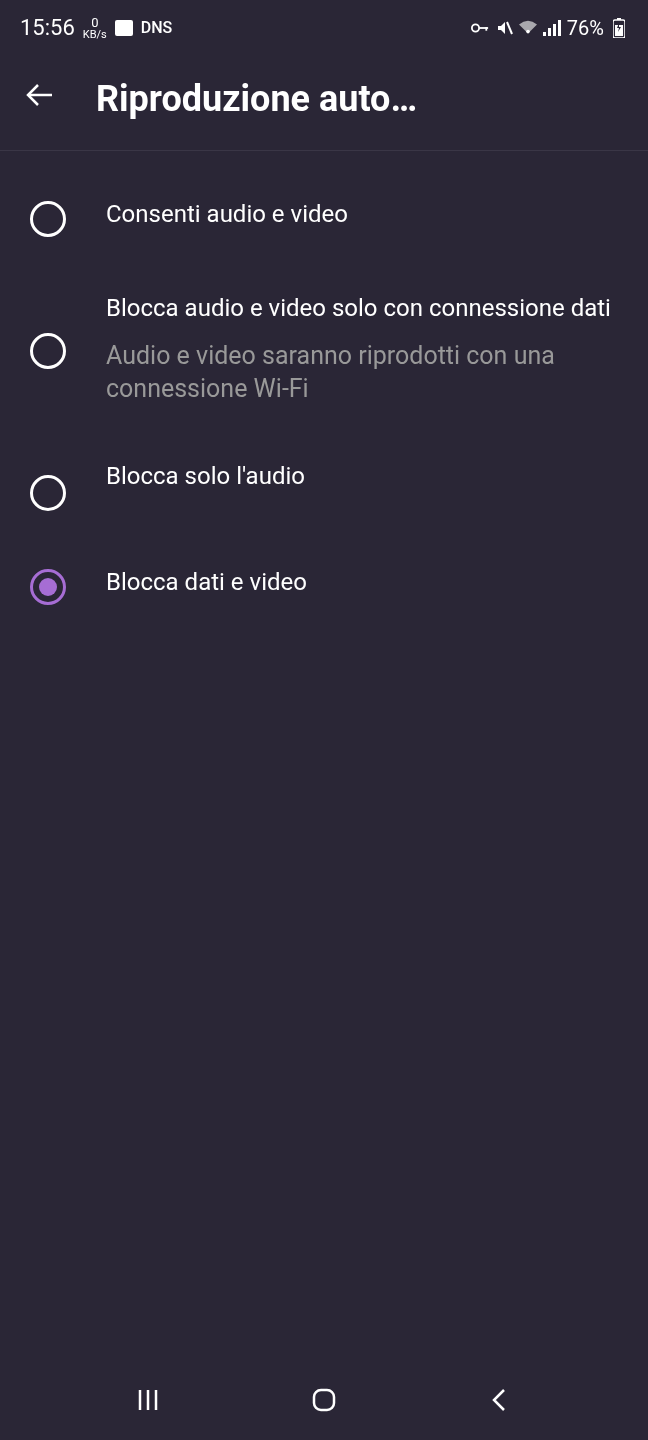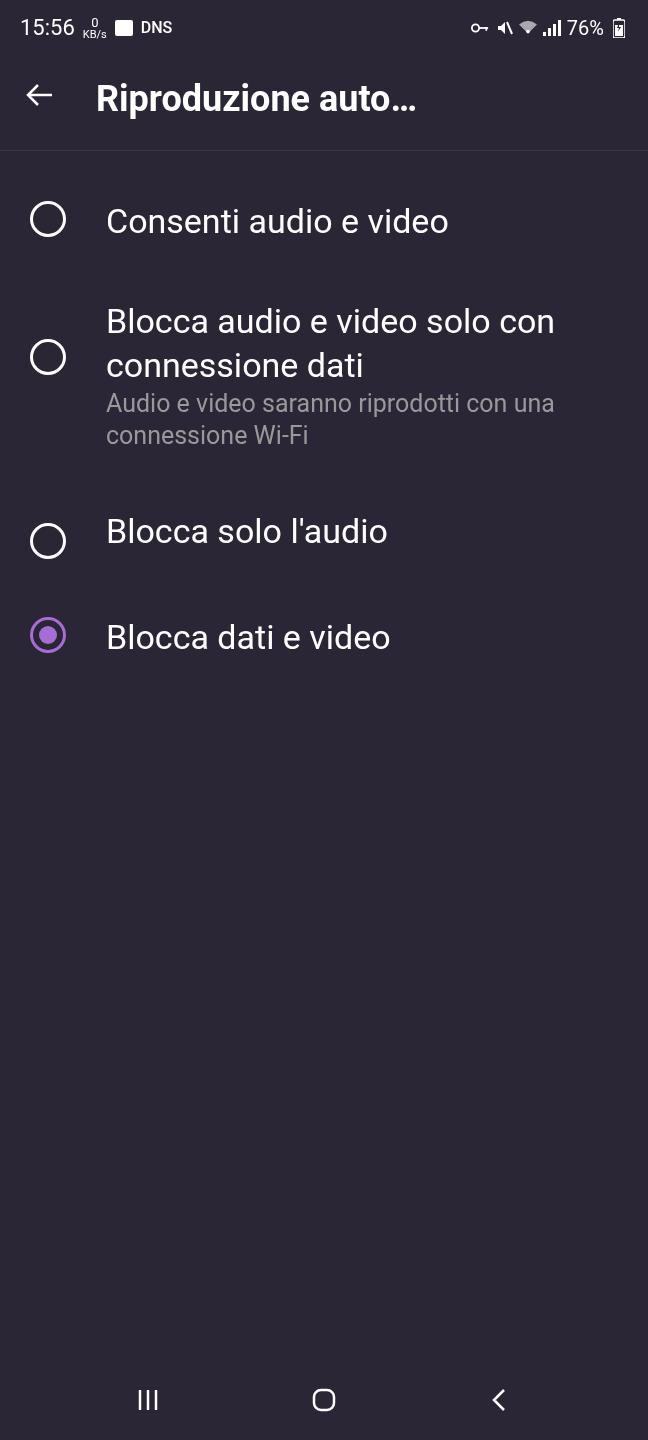--- a/index.html
+++ b/index.html
@@ -132,7 +132,7 @@
       padding-top: 0;
     }
     .option-label {
-      font-size: 34px;
+      font-size: 24px;
       font-weight: 400;
       color: #ffffff;
       line-height: 1.3;

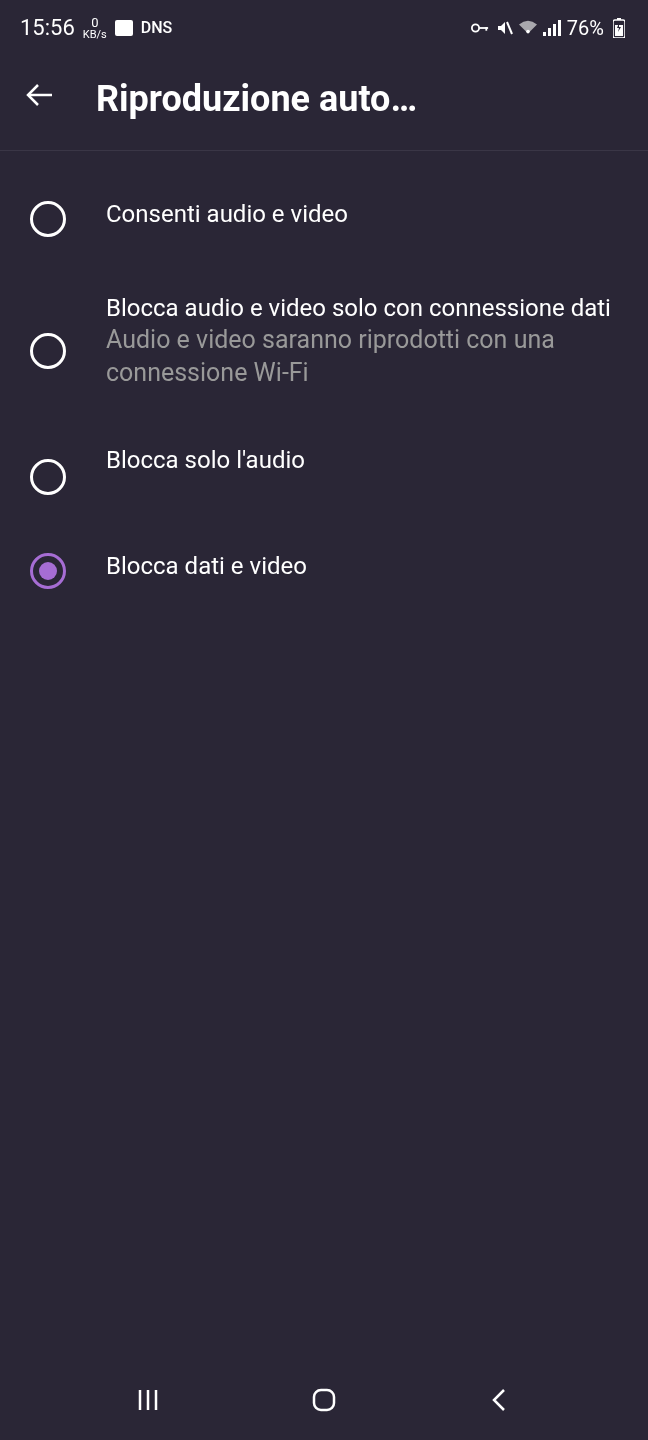--- a/index.html
+++ b/index.html
@@ -140,7 +140,7 @@
     .option-sublabel {
       font-size: 25px;
       color: #999;
-      margin-top: 0;
+      margin-top: 16px;
       line-height: 1.3;
     }
     .option-item:nth-child(2) .radio {

